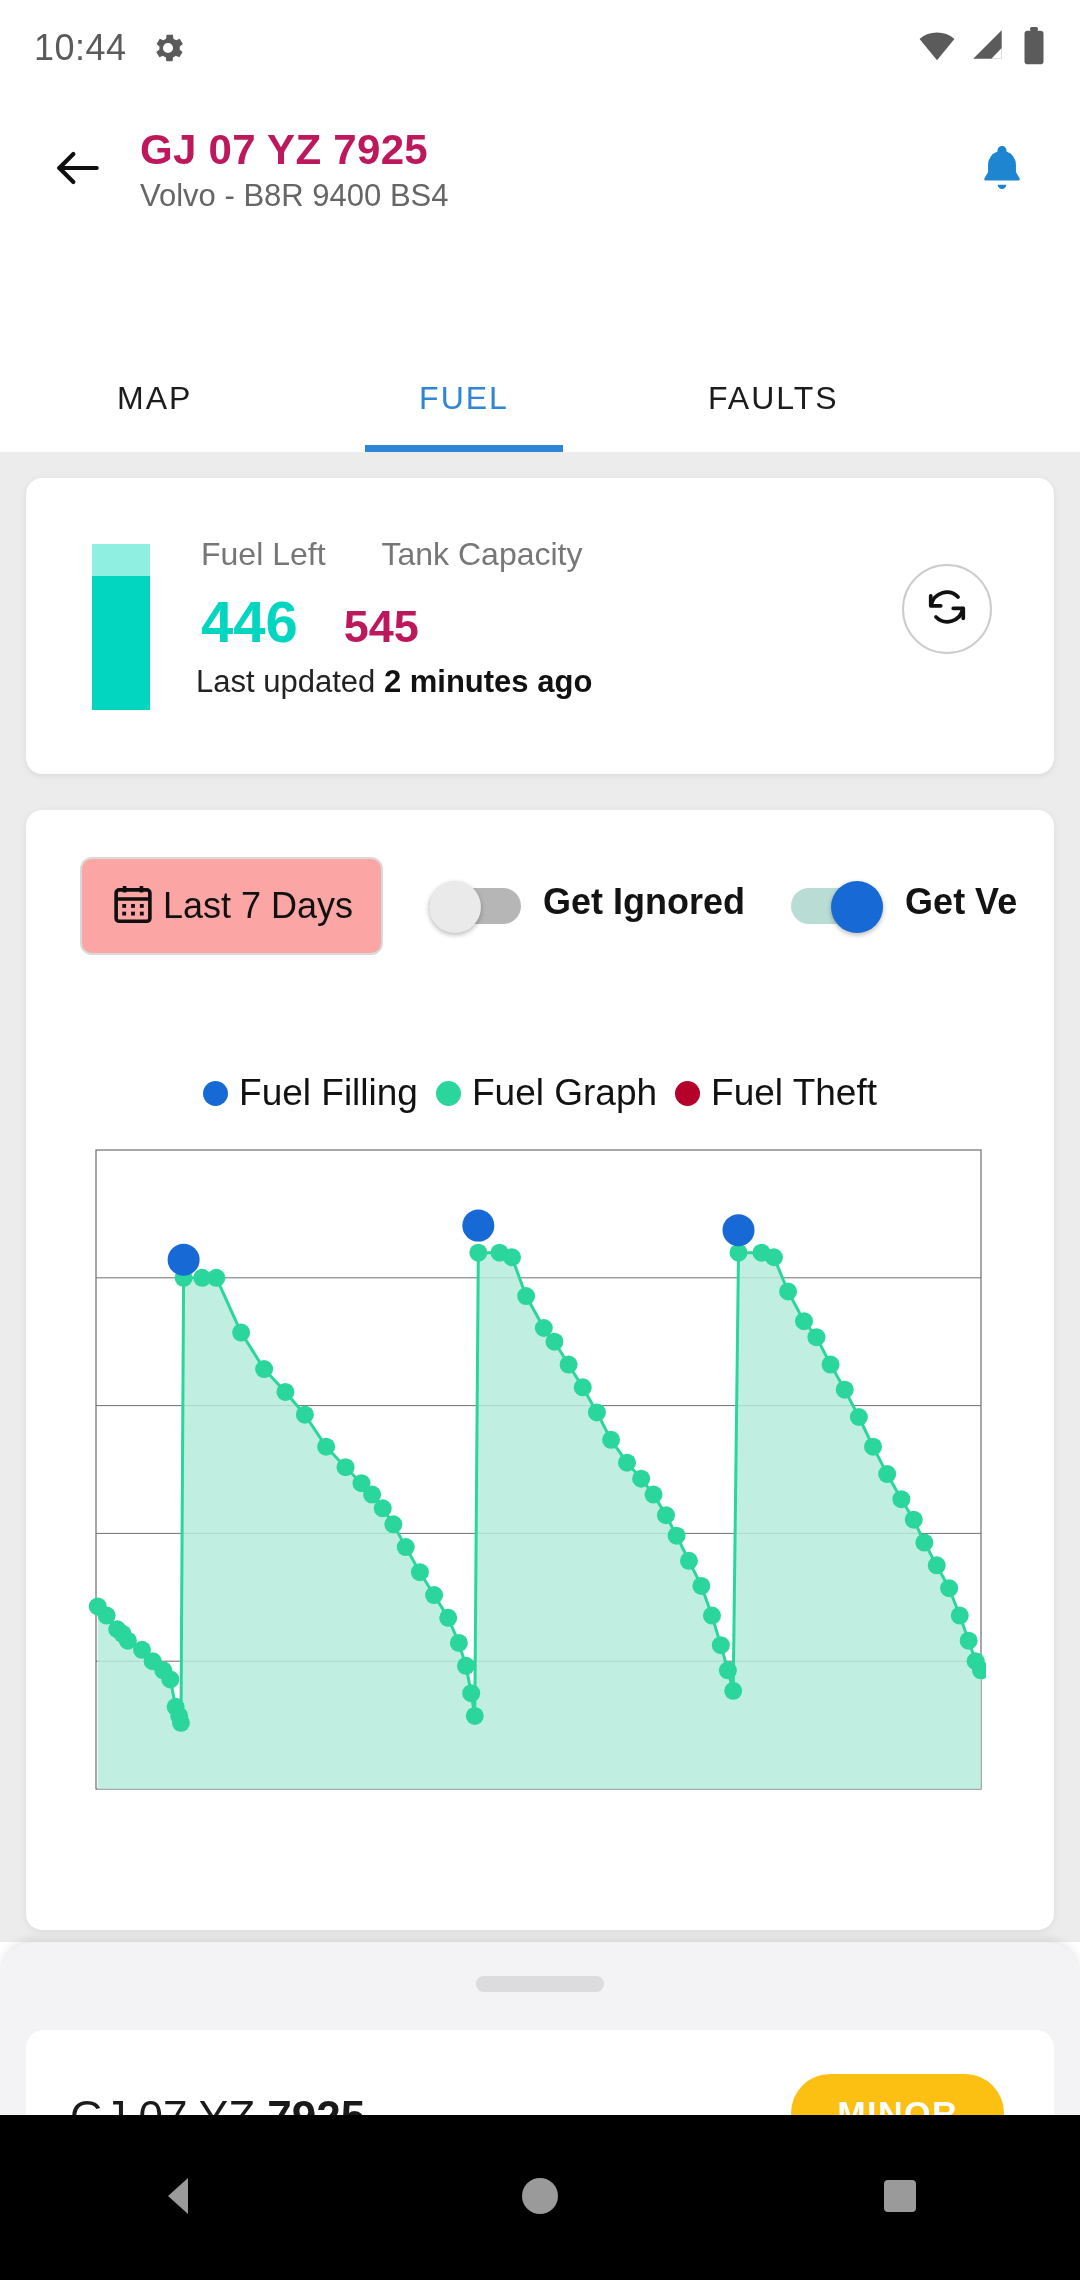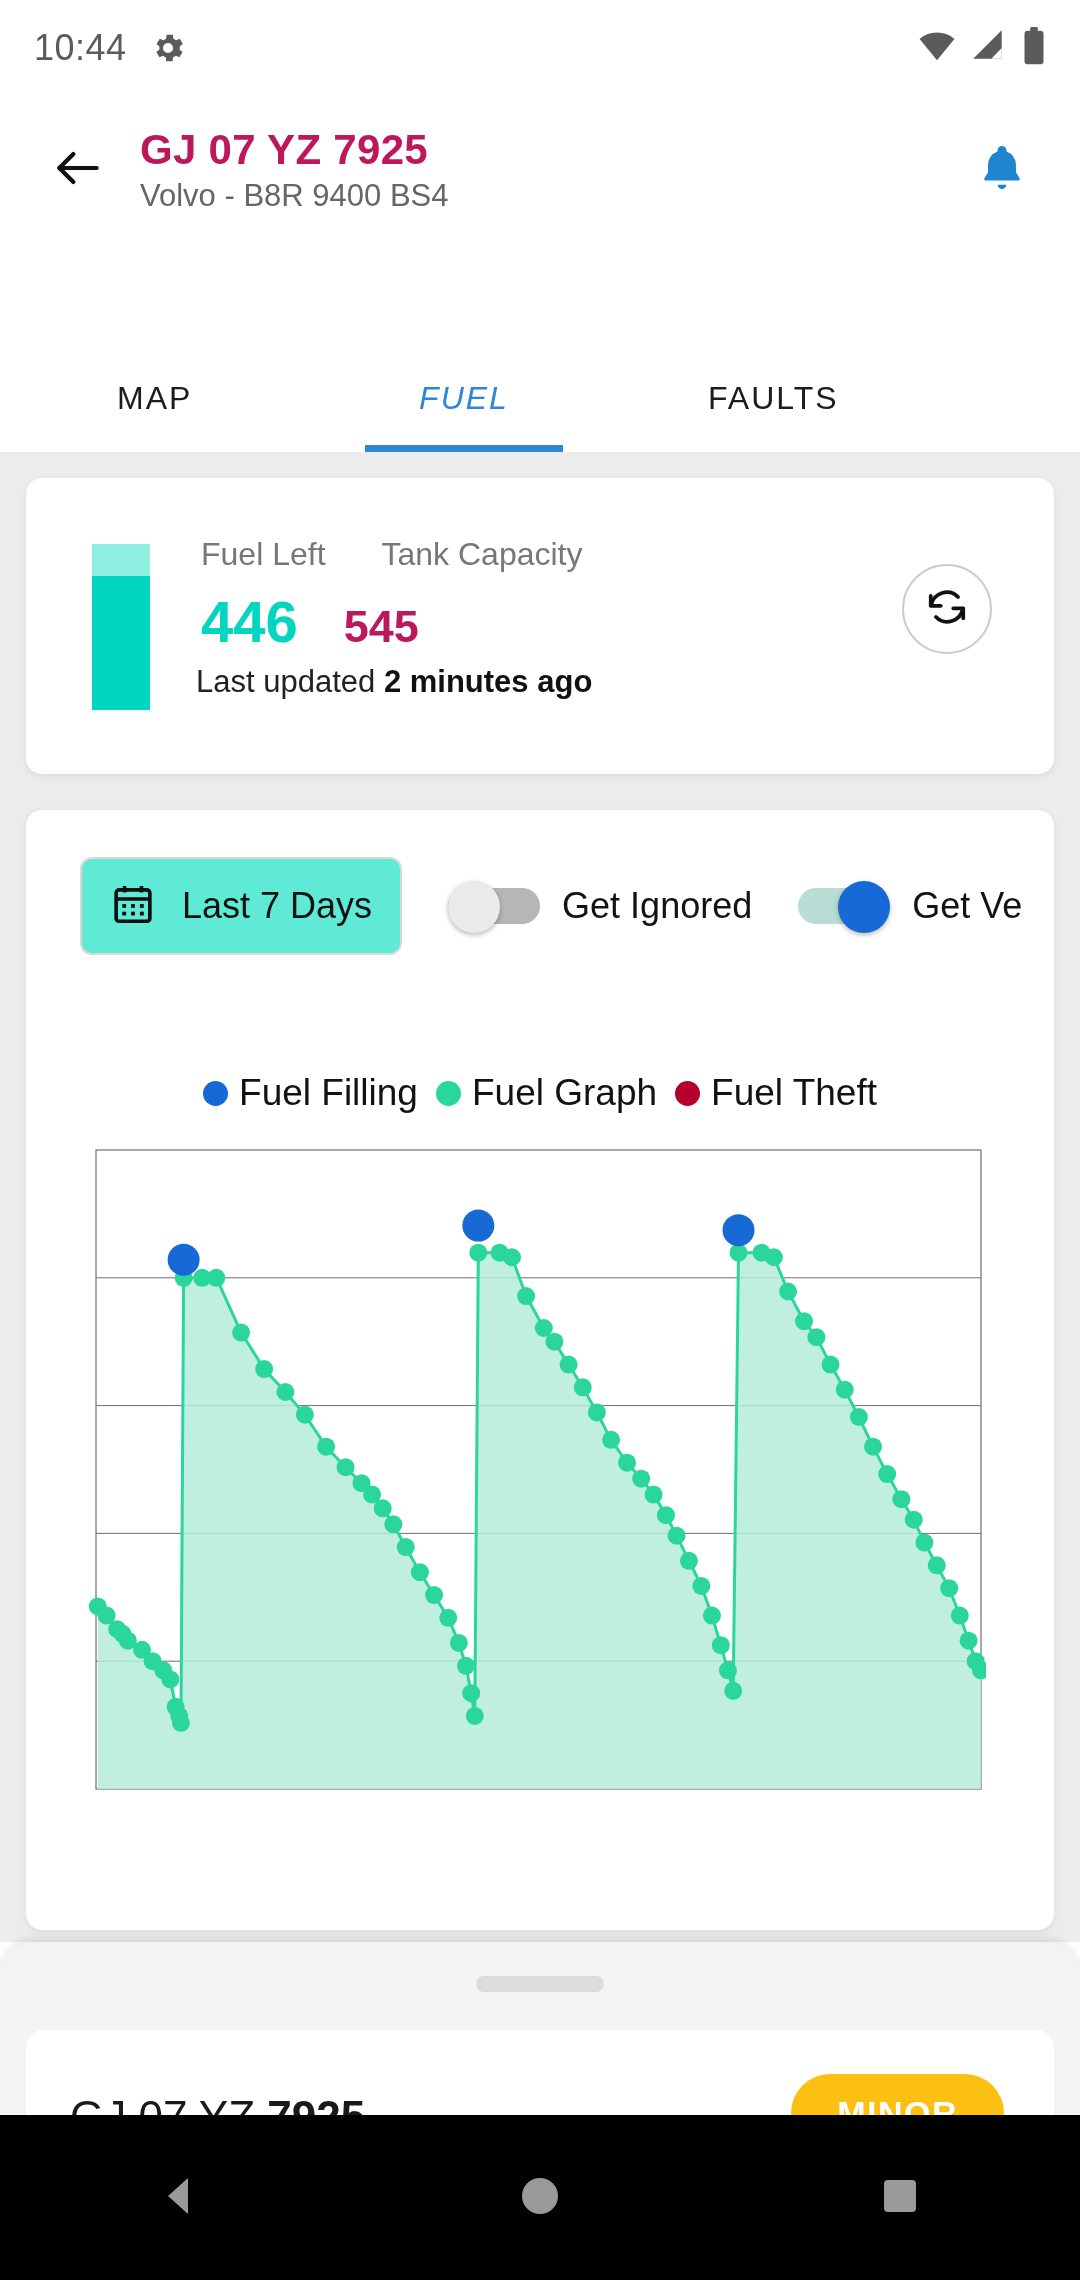--- a/index.html
+++ b/index.html
@@ -38,7 +38,7 @@
   }
   .tab { flex: 1; display: flex; align-items: center; justify-content: center; position: relative;
          font-size: 32px; letter-spacing: 2px; color: #1c1c1c; }
-  .tab.active { color: #2f86d6; font-style: italic; }
+  .tab.active { color: #2f86d6; }
   .tab.active::after {
     content: ""; position: absolute; bottom: 0; left: 18%; width: 64%; height: 7px; background: #2f86d6;
   }

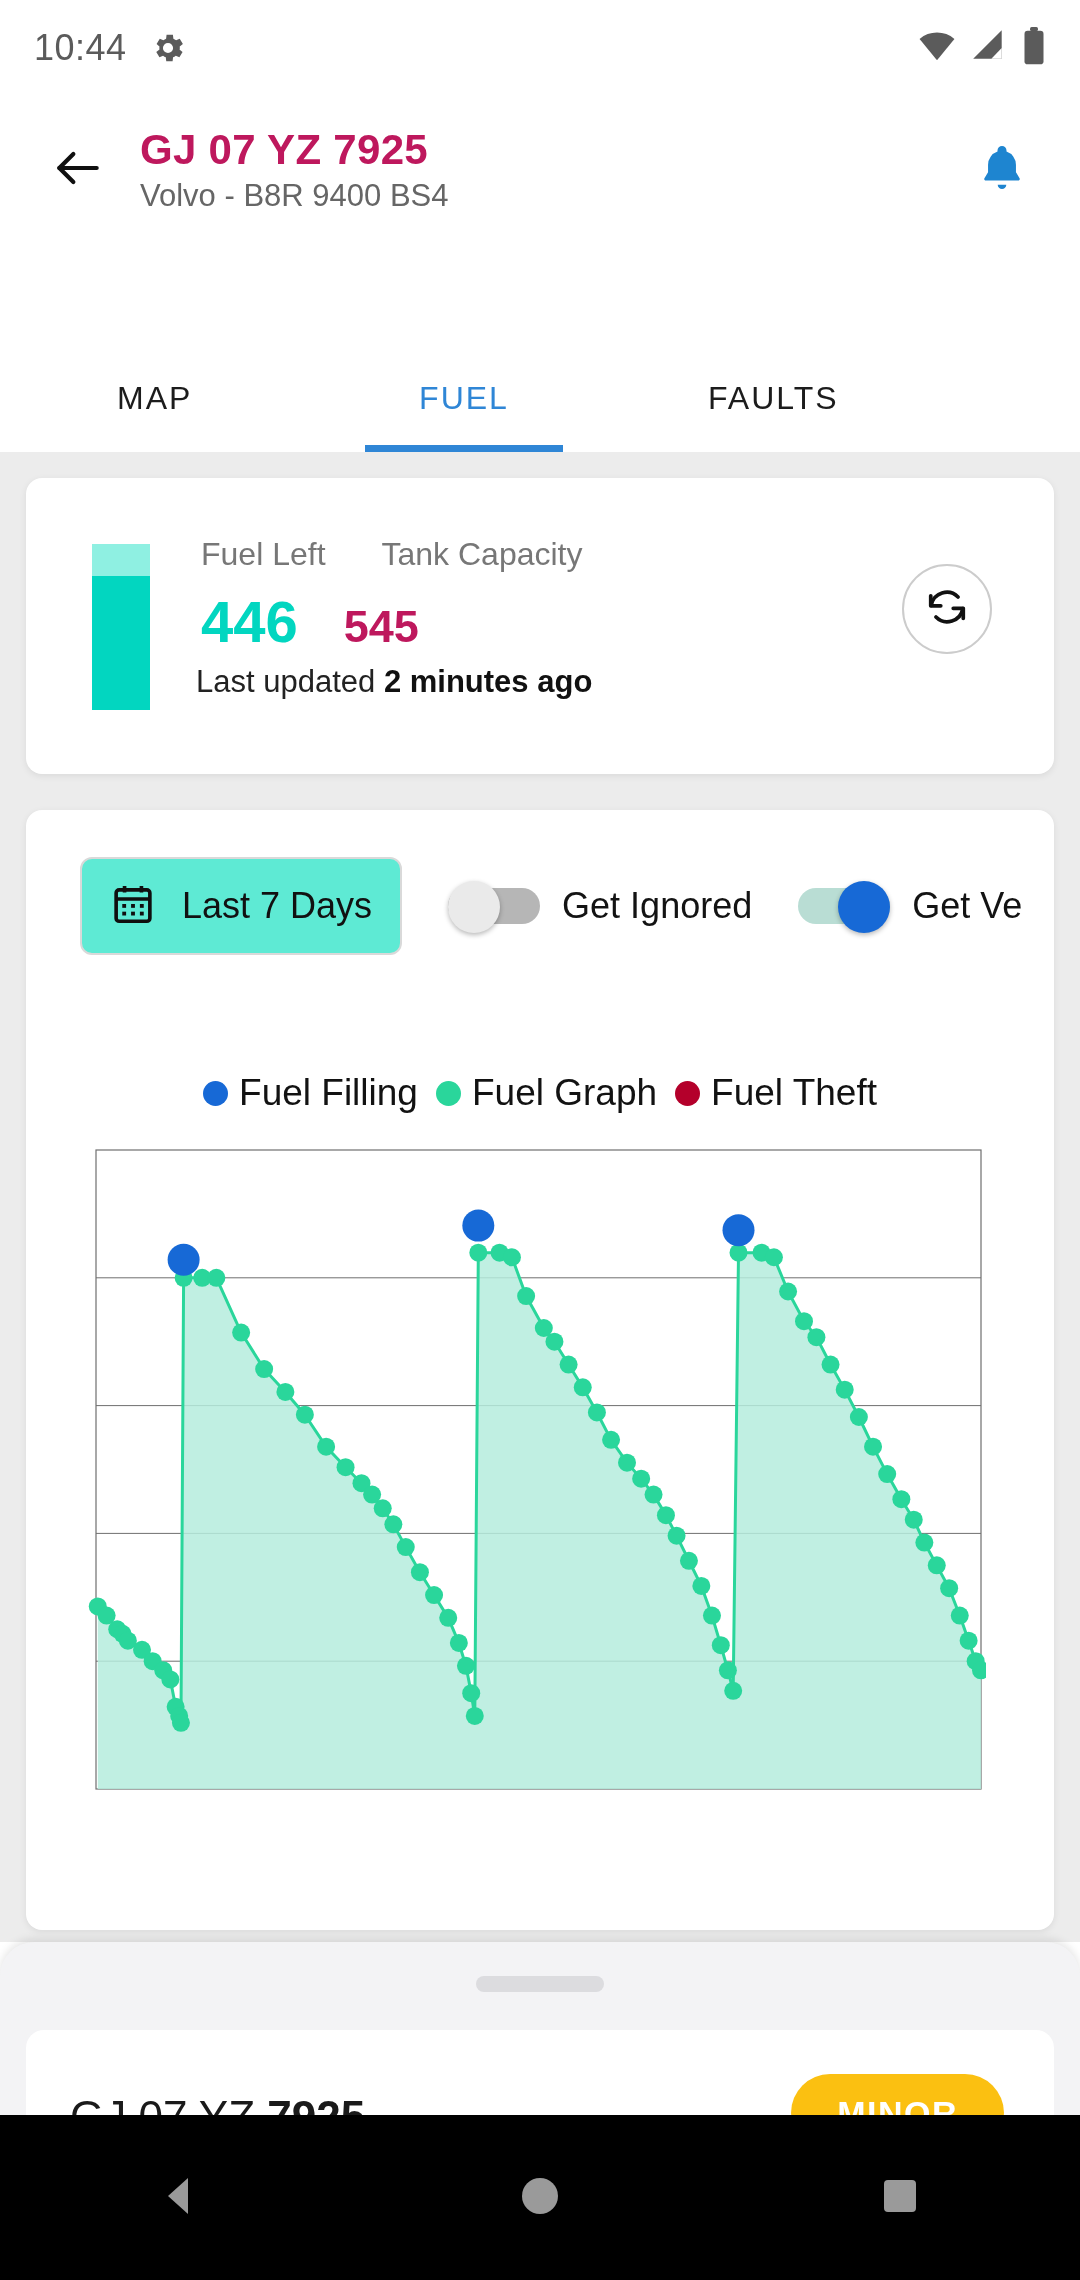--- a/index.html
+++ b/index.html
@@ -78,7 +78,7 @@
   .filter-row { position: absolute; left: 0; top: 42px; width: 1028px; height: 108px; display: flex; align-items: center; }
   .range-btn {
     margin-left: 54px; height: 98px; padding: 0 28px; border: 2px solid #d9d9d9; border-radius: 12px;
-    display: flex; align-items: center; gap: 26px; background: #5eead4;
+    display: flex; align-items: center; gap: 7px; background: #fca5a5;
   }
   .range-label { font-size: 36px; color: #111111; }
 

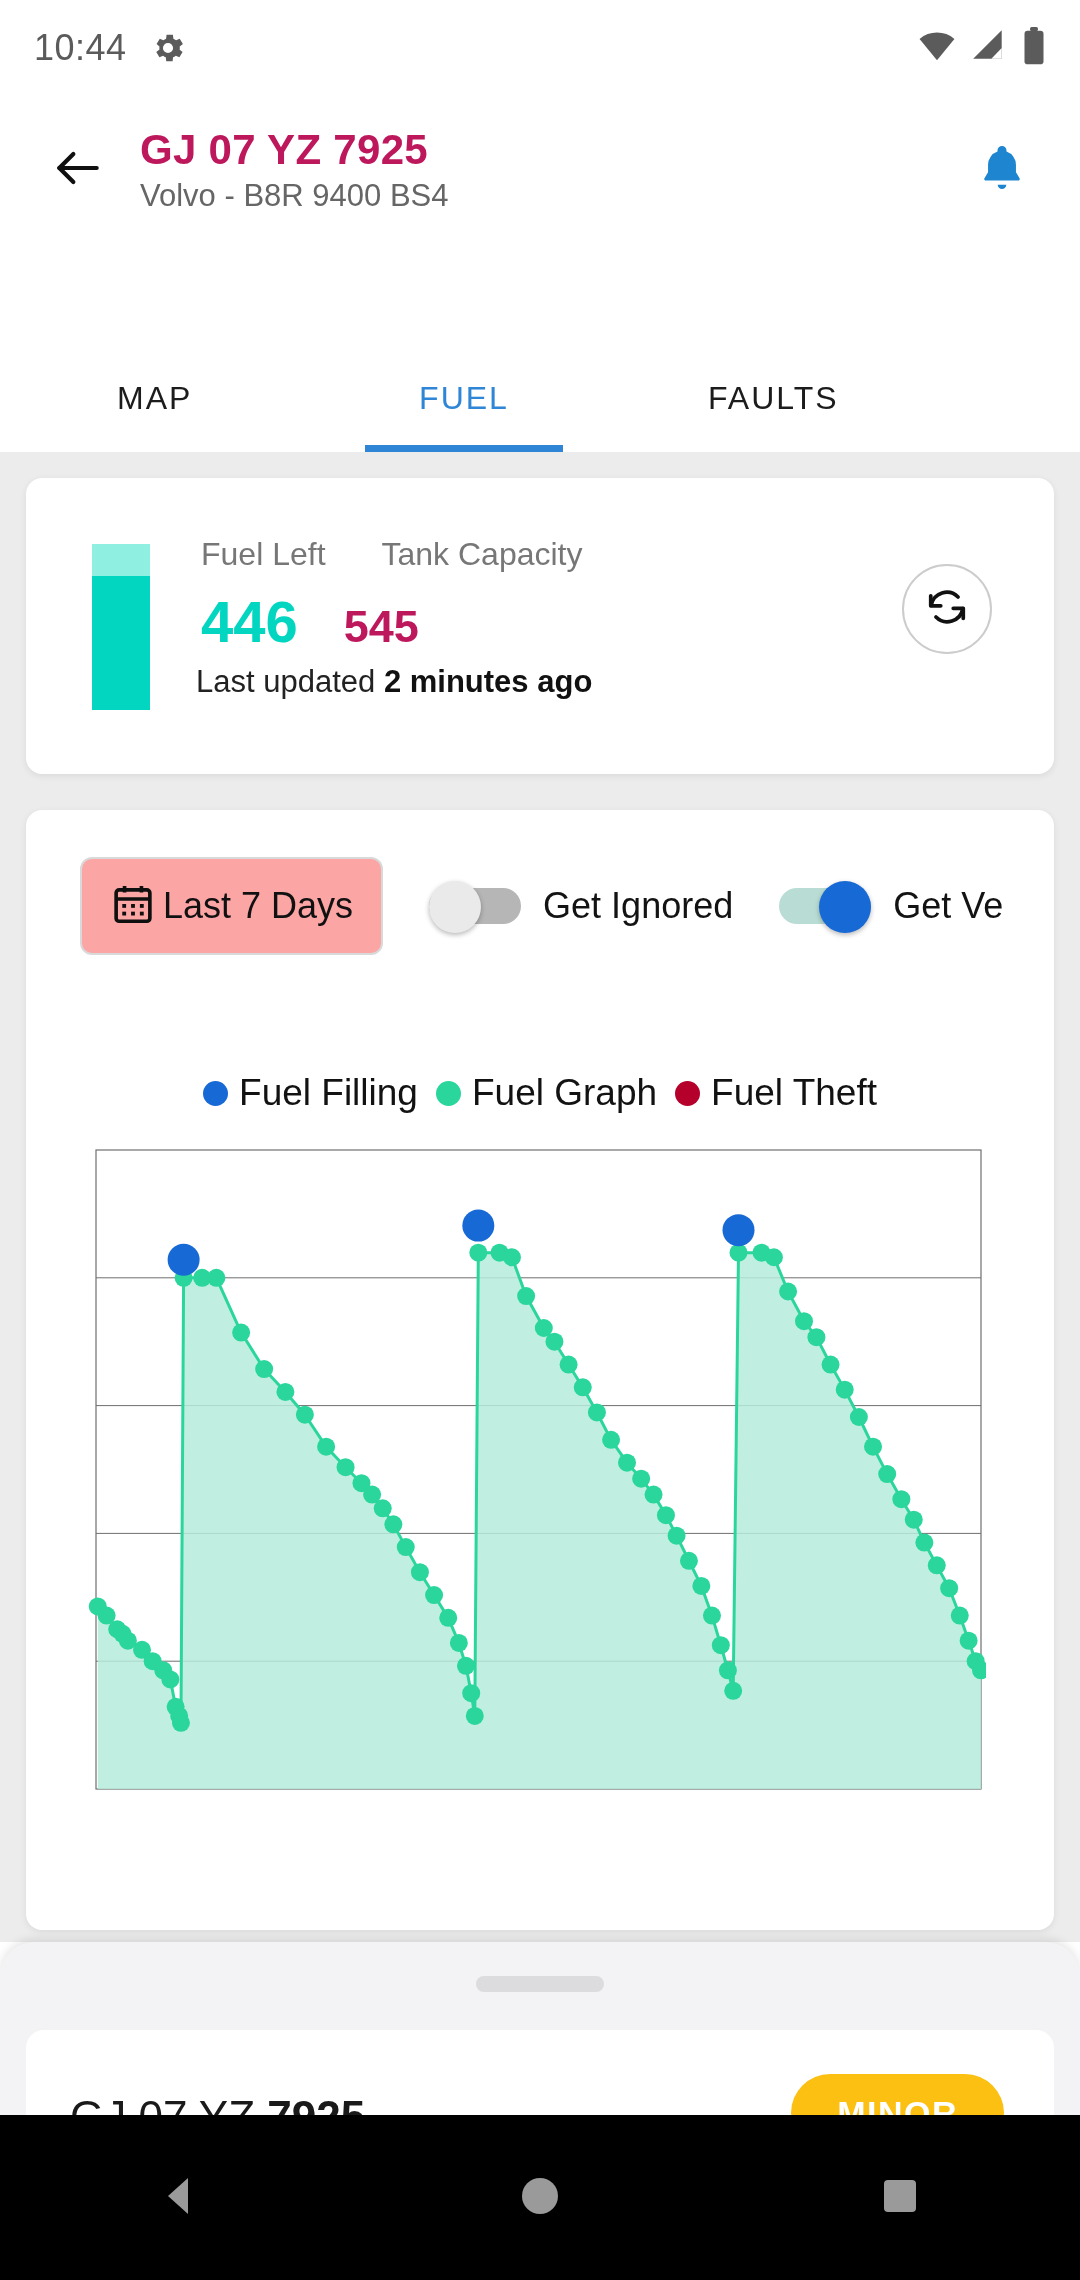--- a/index.html
+++ b/index.html
@@ -82,7 +82,7 @@
   }
   .range-label { font-size: 36px; color: #111111; }
 
-  .toggle-group { display: flex; align-items: center; margin-left: 46px; }
+  .toggle-group { display: flex; align-items: flex-start; margin-left: 46px; font-weight: bold; }
   .toggle { position: relative; width: 92px; height: 50px; flex: none; }
   .toggle .track { position: absolute; top: 7px; left: 0; width: 92px; height: 36px; border-radius: 18px; }
   .toggle .thumb { position: absolute; top: 0; width: 52px; height: 52px; border-radius: 50%;

